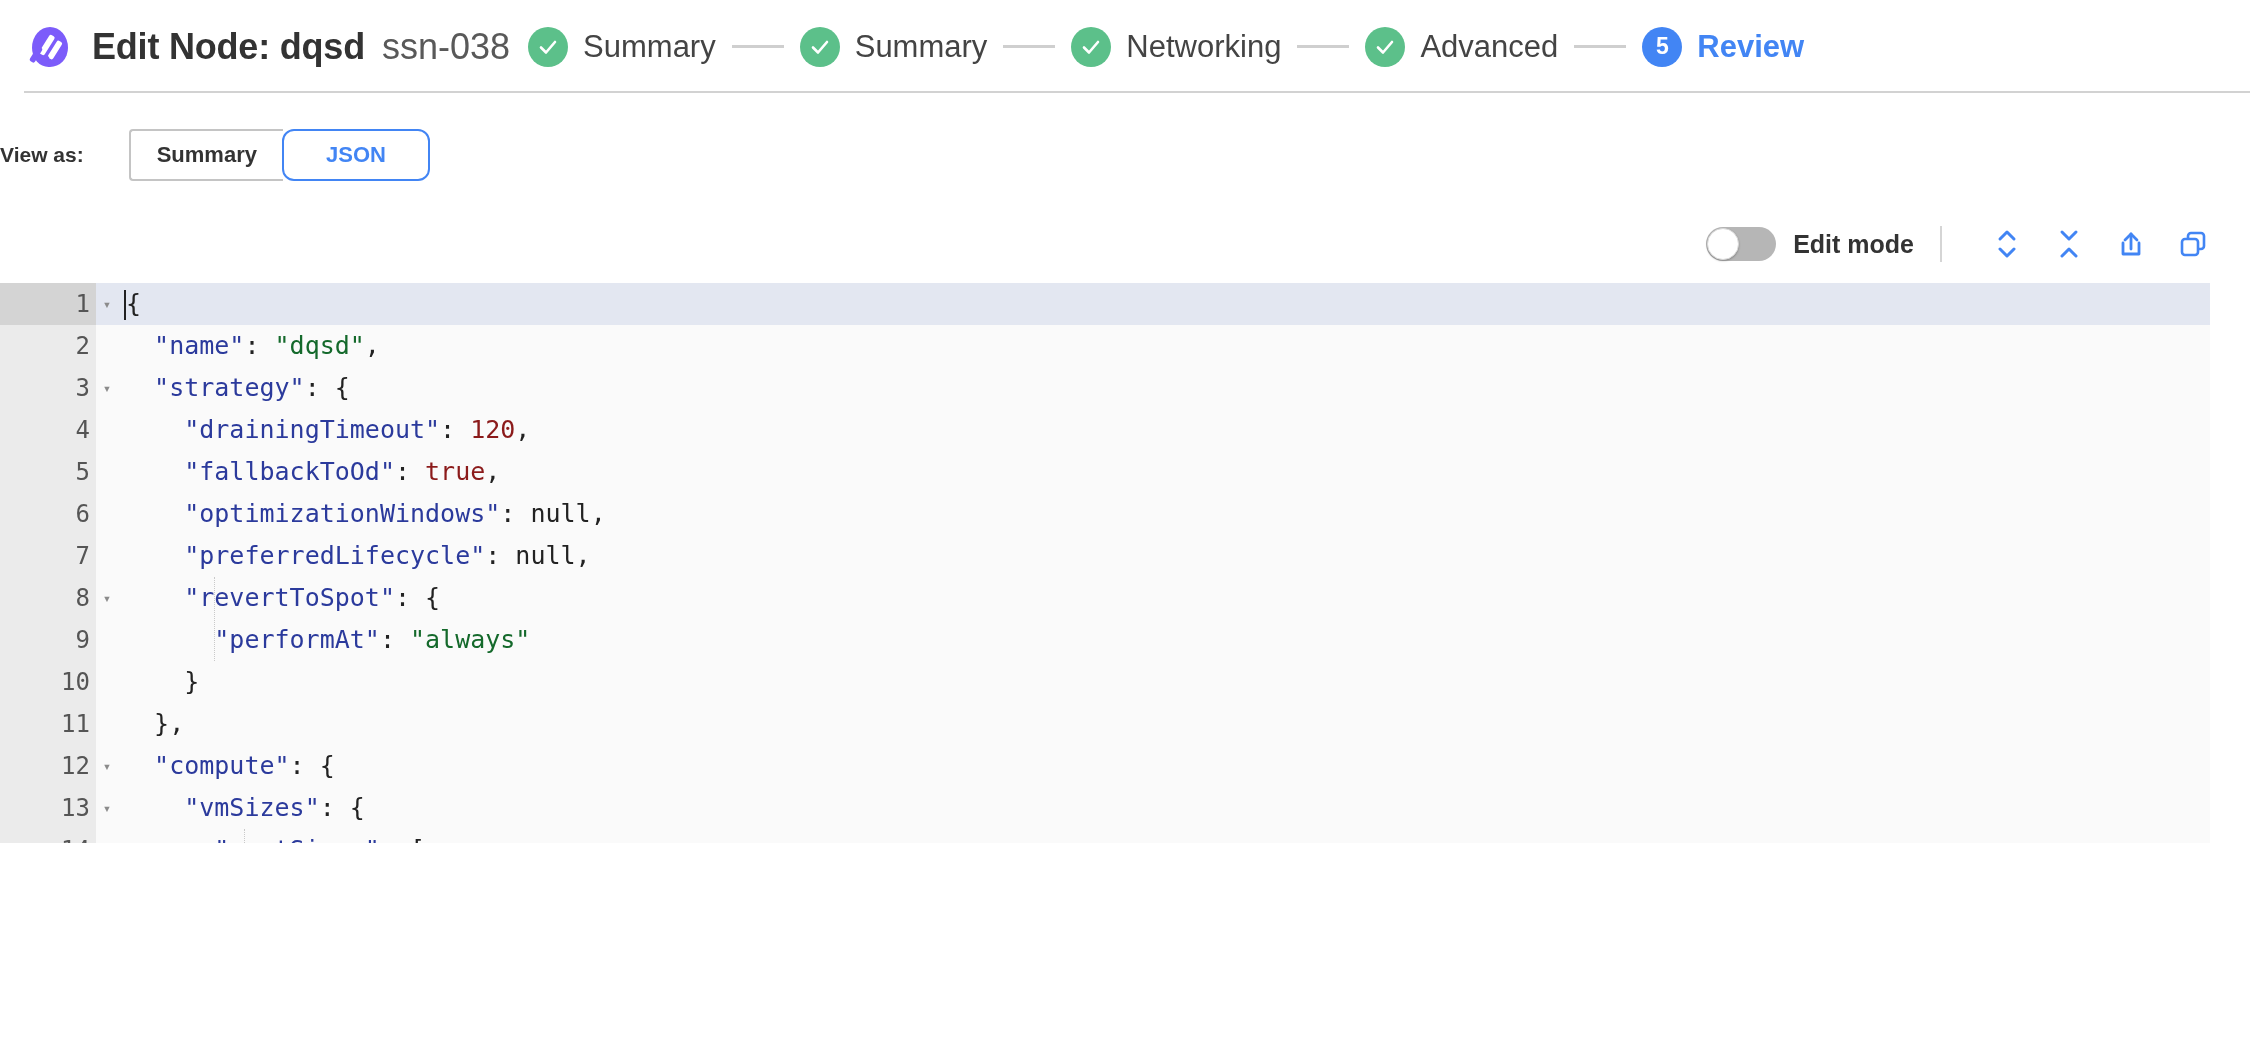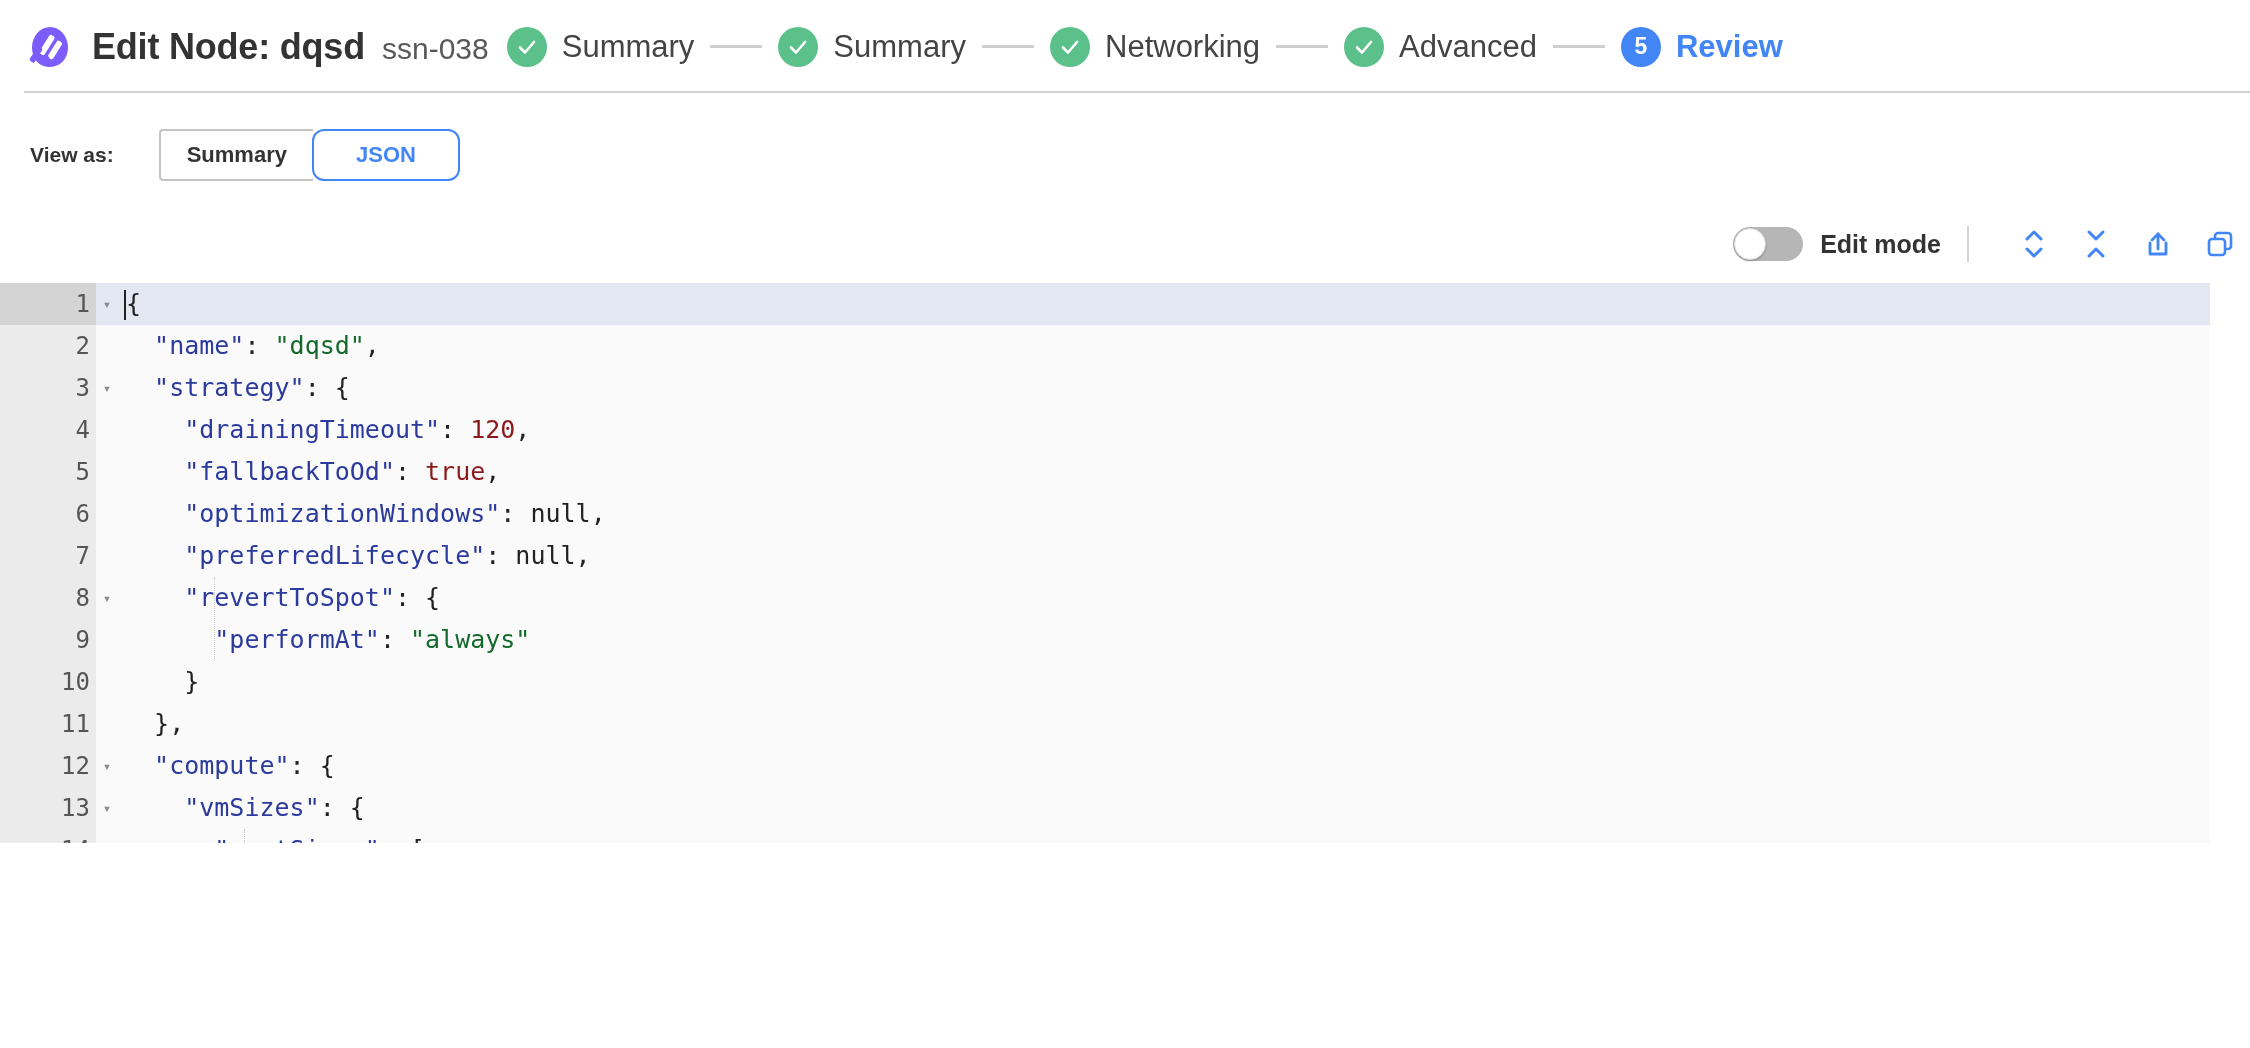--- a/index.html
+++ b/index.html
@@ -77,7 +77,7 @@
     letter-spacing: -0.2px;
   }
   .node-id {
-    font-size: 30px;
+    font-size: 36px;
     font-weight: 400;
     color: #595959;
     margin-left: 17px;

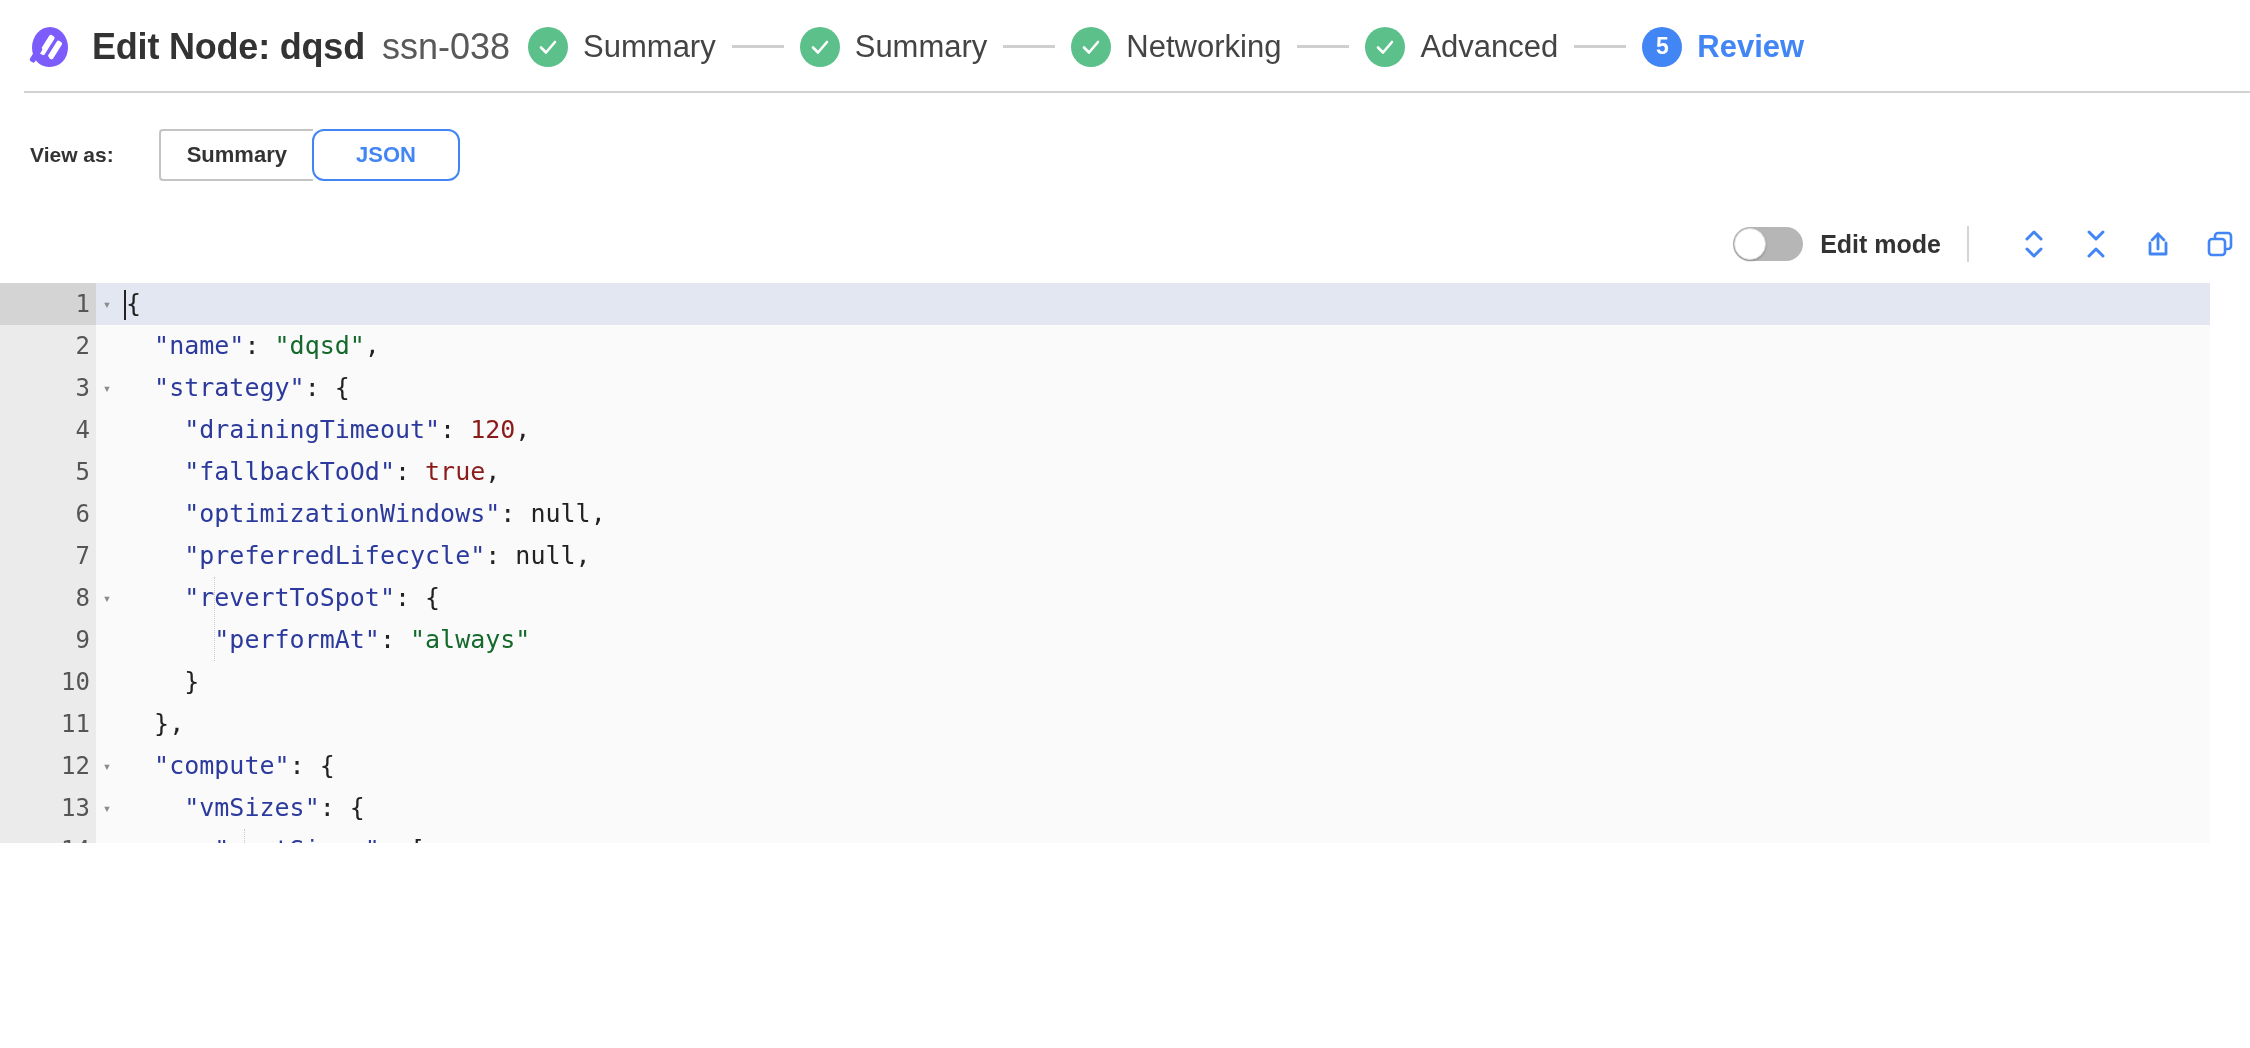--- a/index.html
+++ b/index.html
@@ -136,7 +136,6 @@
   .viewas-row {
     display: flex;
     align-items: center;
-    padding-left: 30px;
     margin-top: 38px;
     height: 48px;
   }

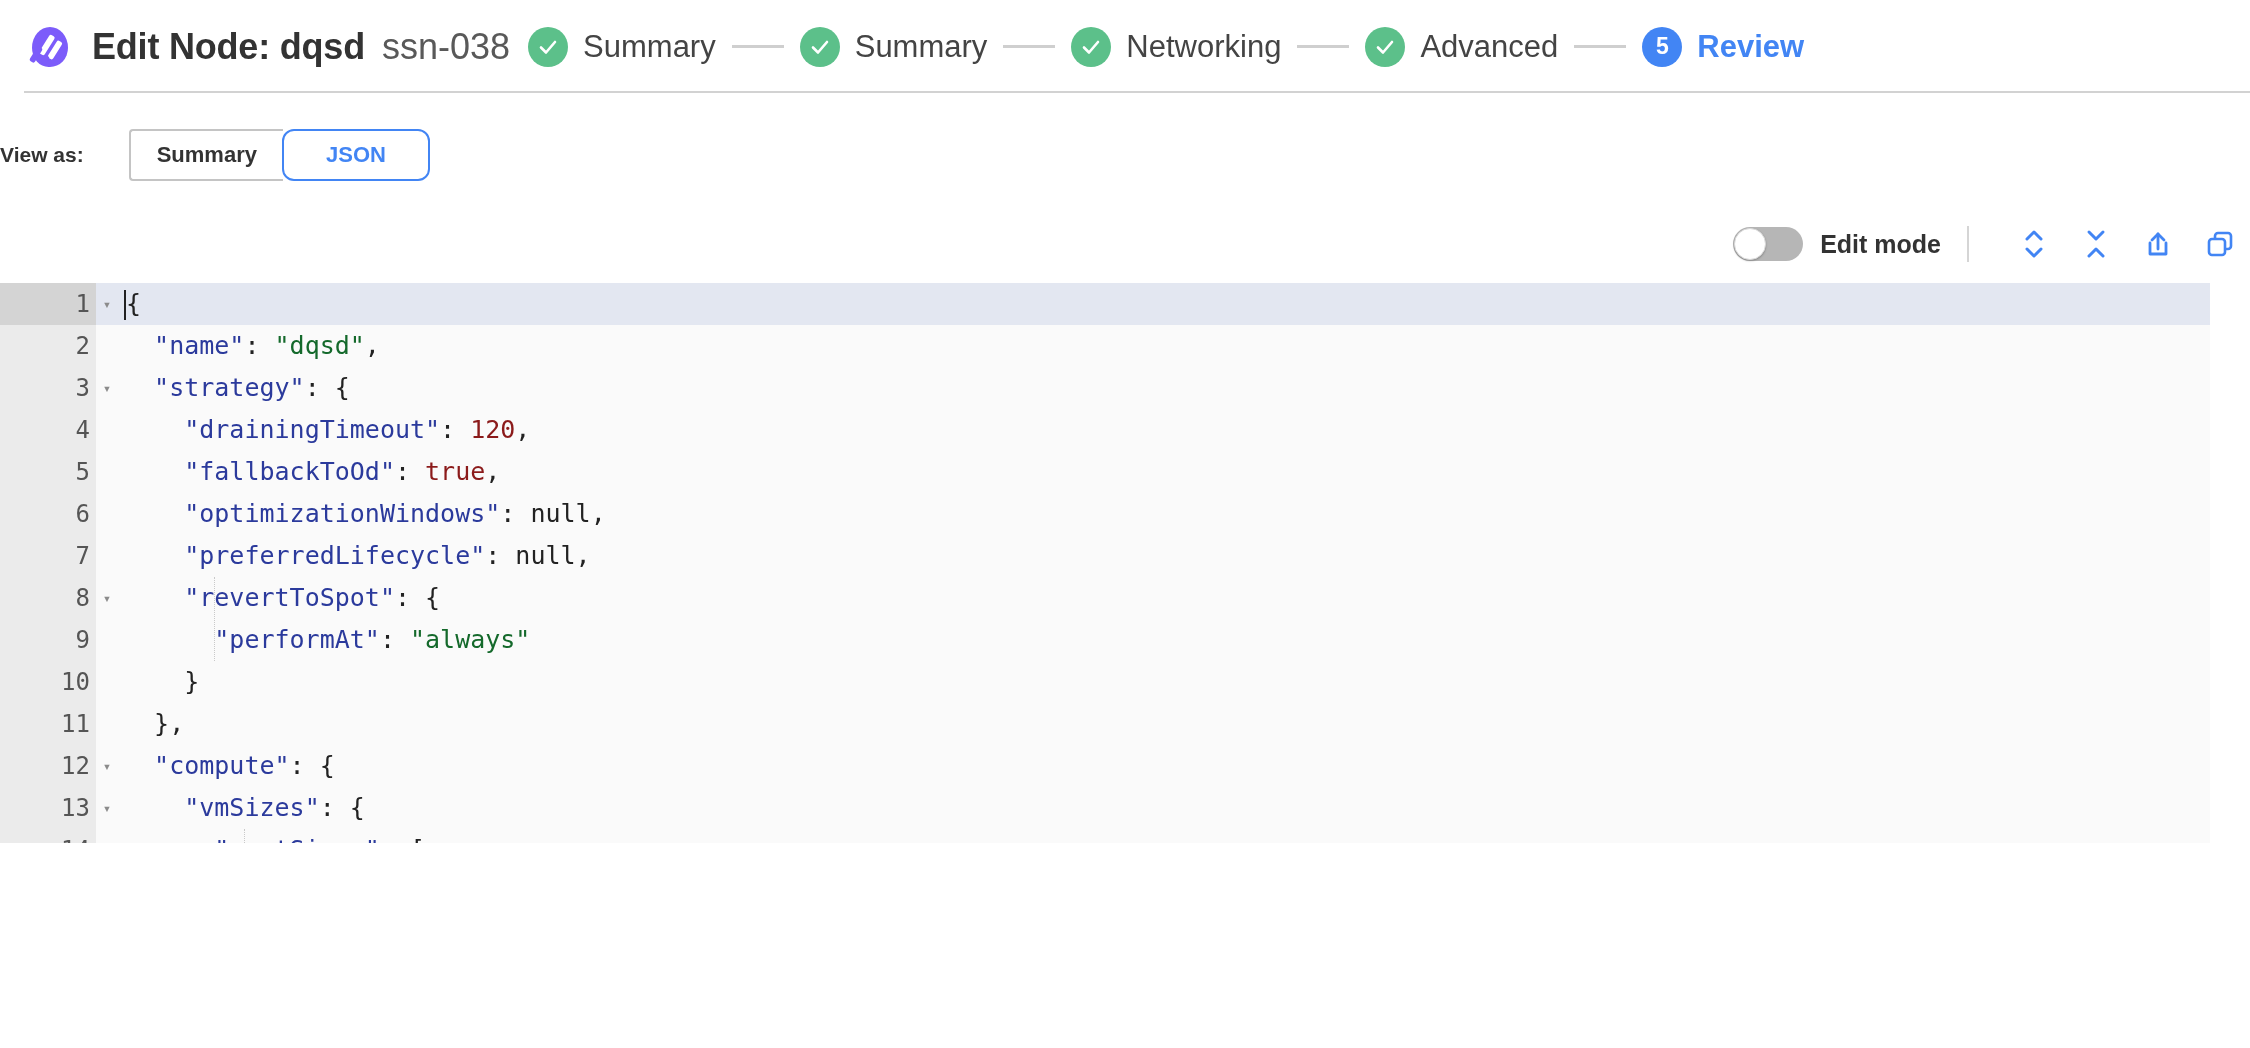--- a/index.html
+++ b/index.html
@@ -181,7 +181,7 @@
     display: flex;
     align-items: center;
     justify-content: flex-end;
-    padding-right: 7px;
+    padding-right: 34px;
     margin-top: 42px;
     height: 46px;
     text-align: center;

